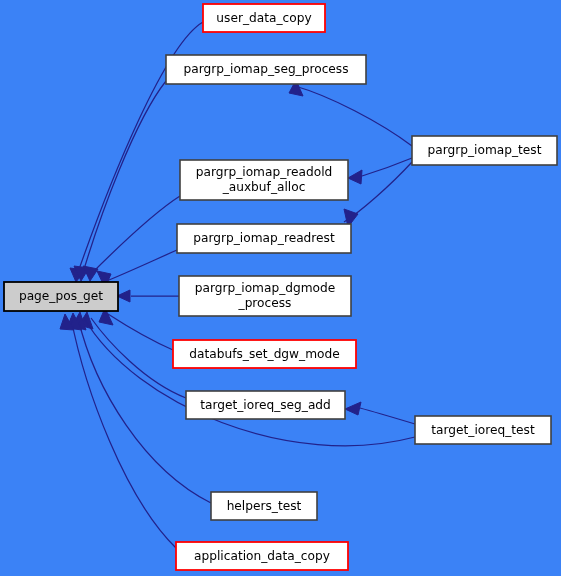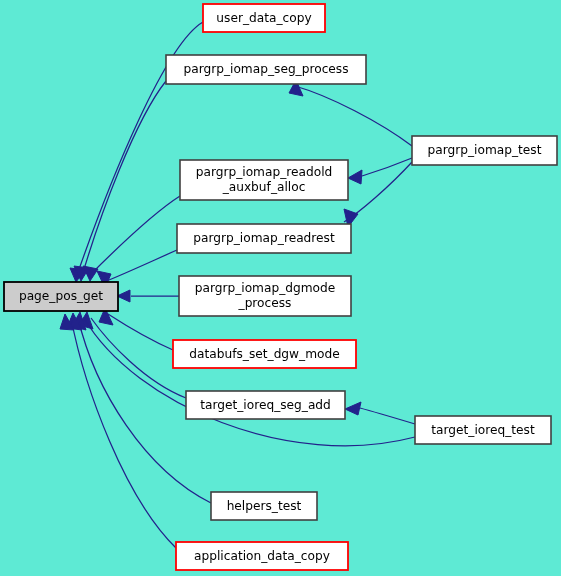--- a/index.html
+++ b/index.html
@@ -17,7 +17,7 @@
     position: relative;
     width: 561px;
     height: 576px;
-    background: #5eead4;
+    background: #3b82f6;
   }
   svg#callgraph {
     display: block;

